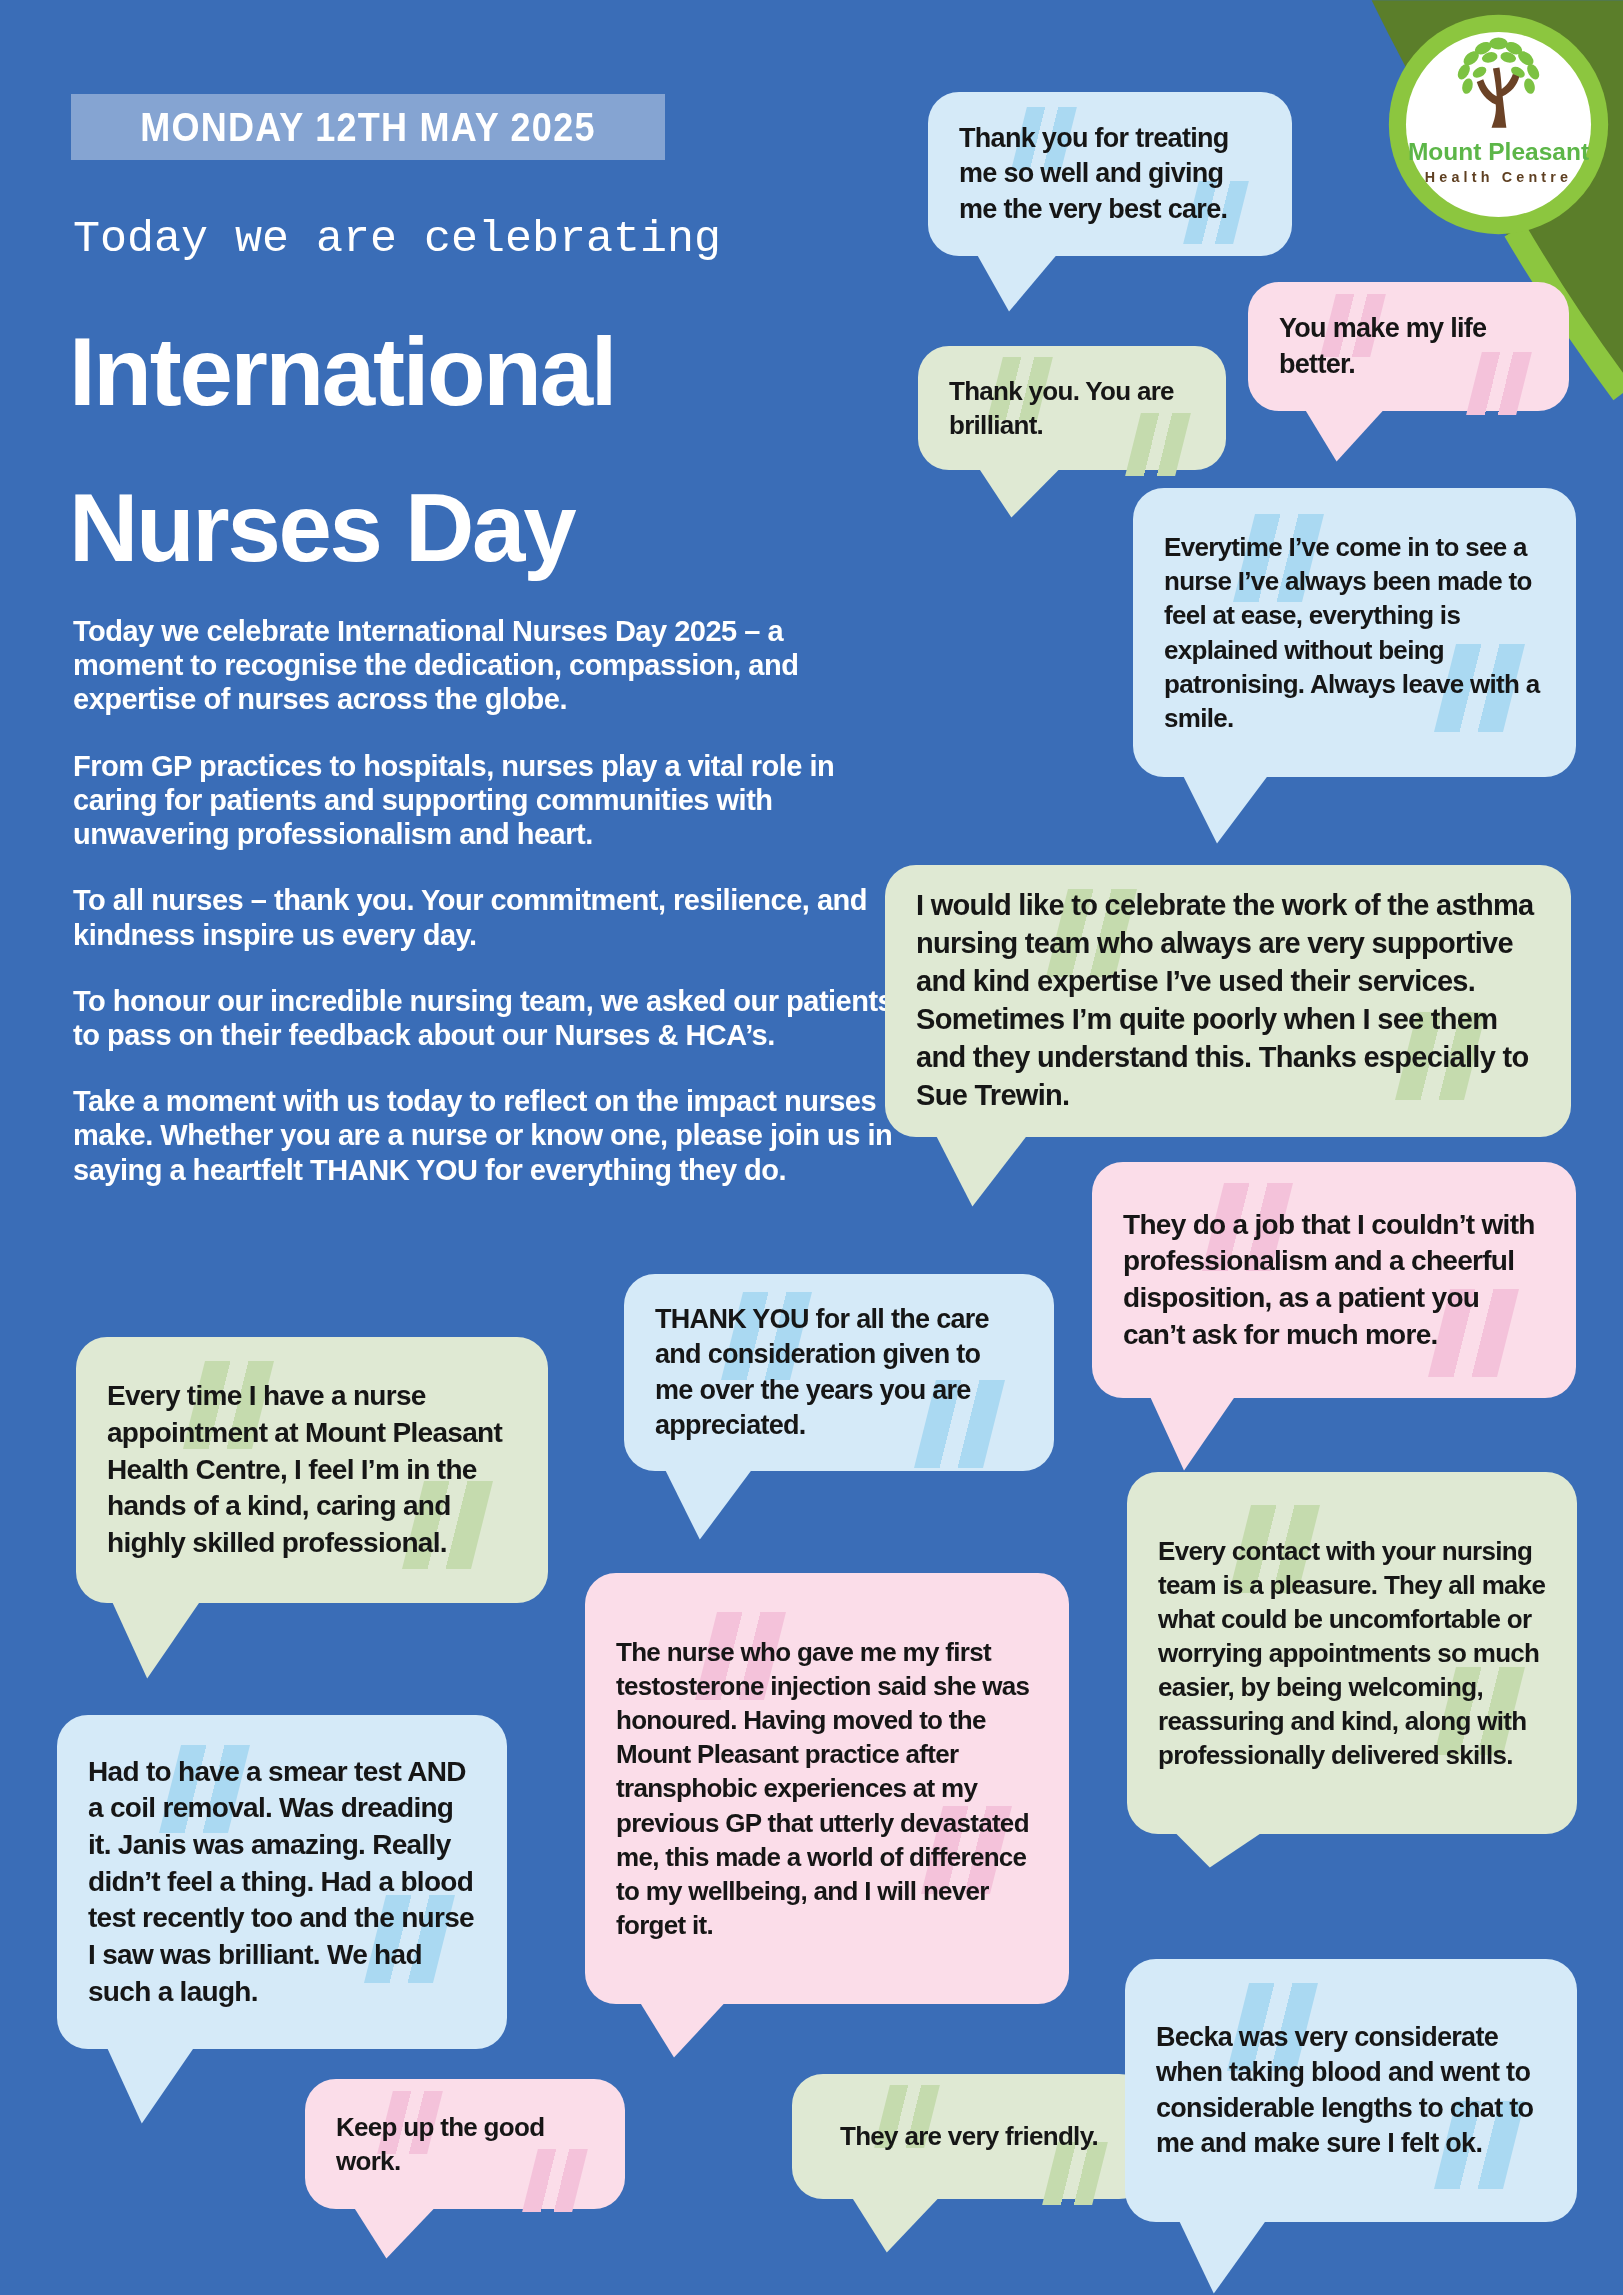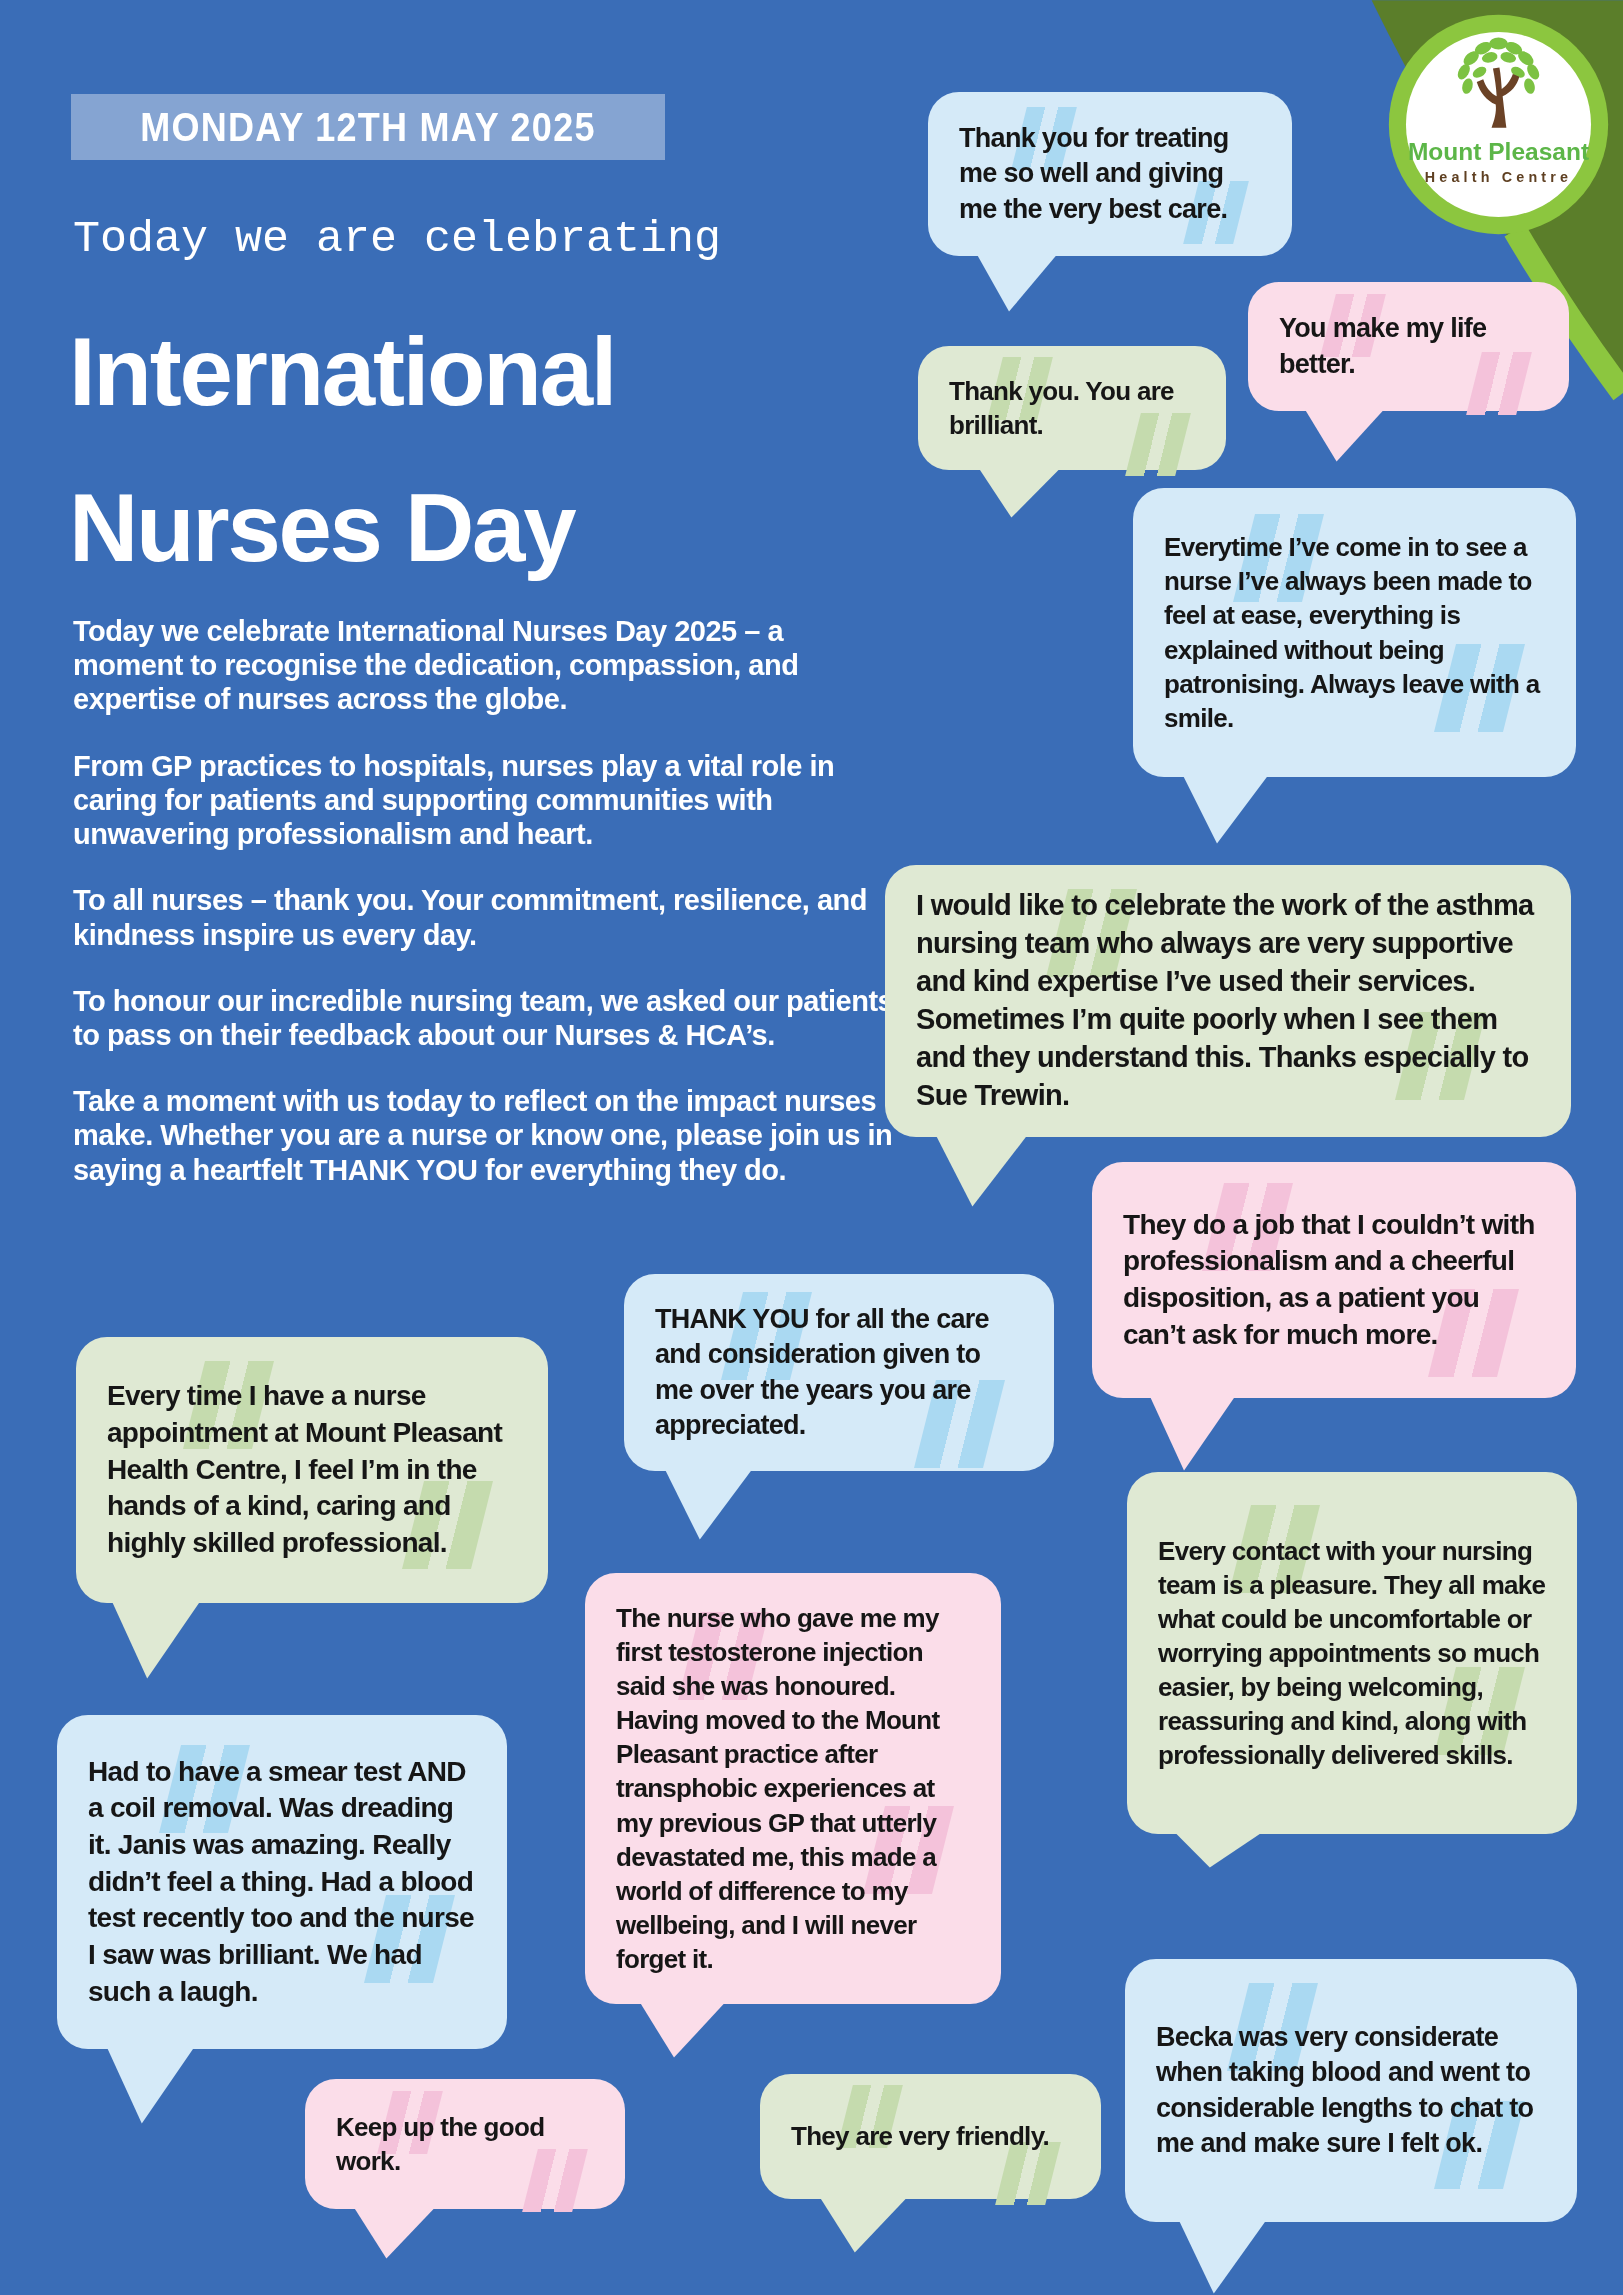--- a/index.html
+++ b/index.html
@@ -174,7 +174,7 @@
     <p>THANK YOU for all the care and consideration given to me over the years you are appreciated.</p>
   </div>
 
-  <div class="bubble pink" style="left:585px;top:1573px;width:416px;height:431px;--tl:55px;--tw:85px;--th:55px;--fs:26px;">
+  <div class="bubble pink" style="left:585px;top:1573px;width:484px;height:431px;--tl:55px;--tw:85px;--th:55px;--fs:26px;">
     <i class="q q1"></i>
     <i class="q q2"></i>
     <span class="tail"></span>

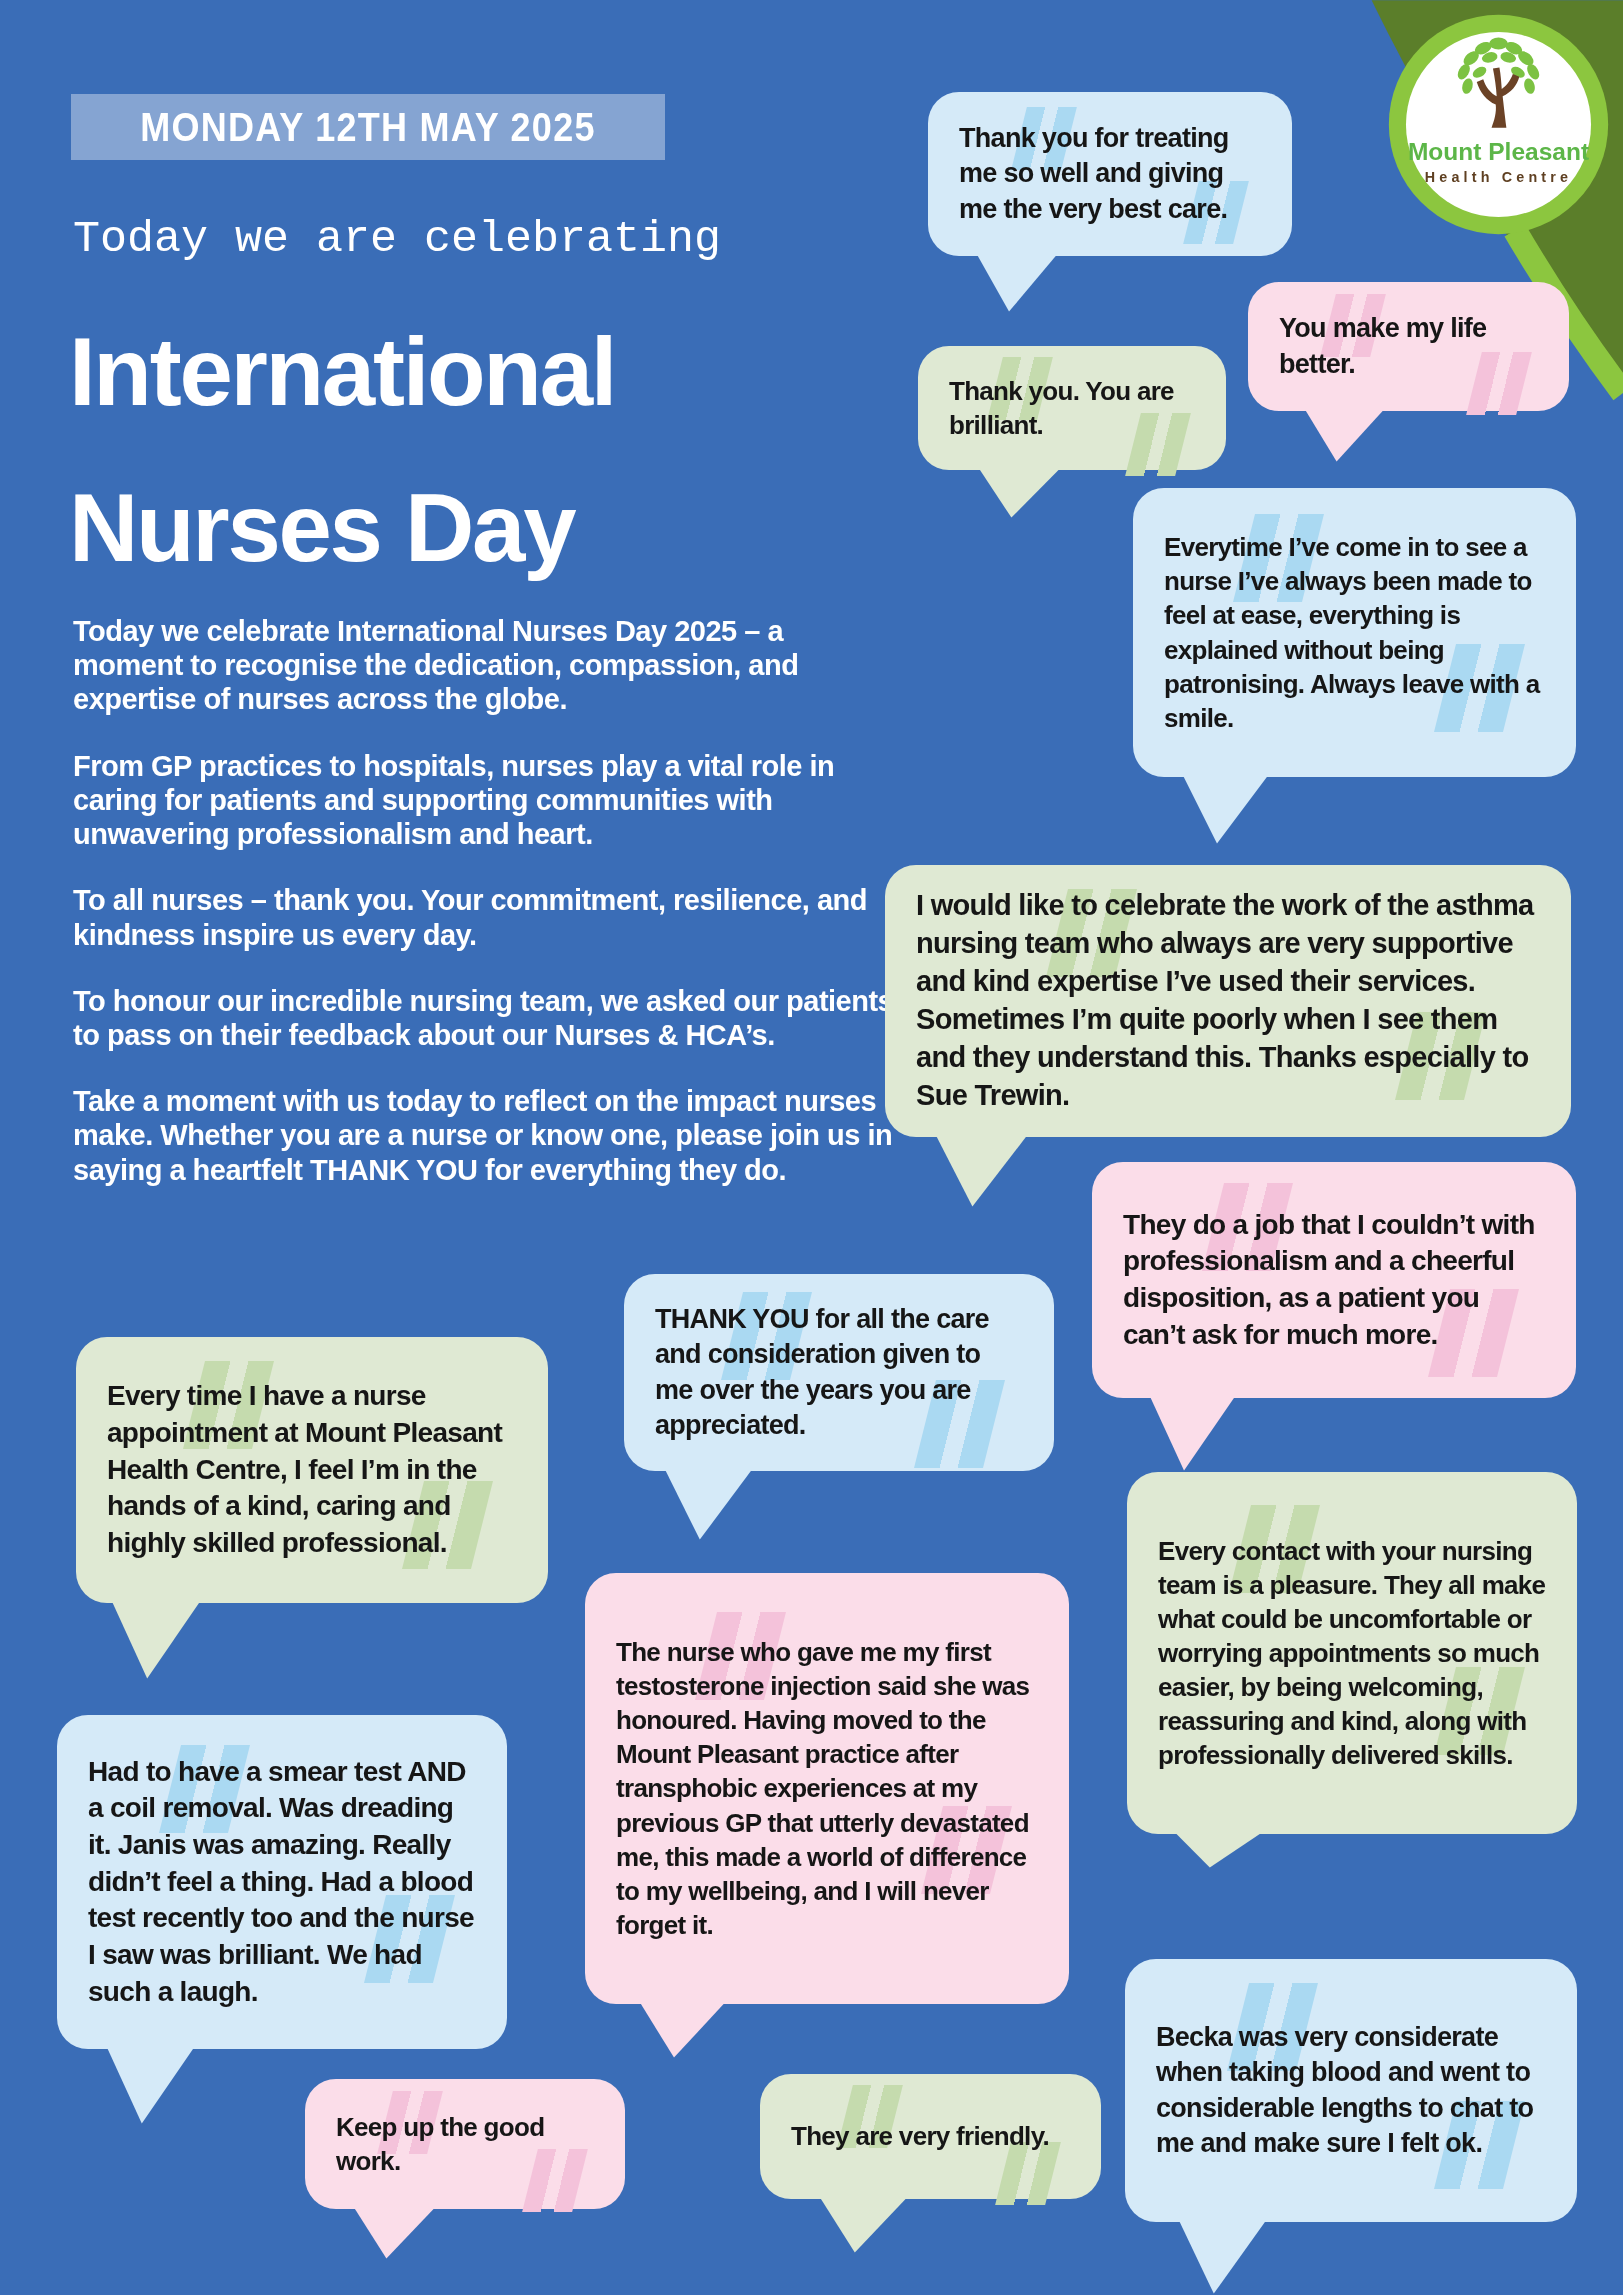--- a/index.html
+++ b/index.html
@@ -202,7 +202,7 @@
     <p>Keep up the good work.</p>
   </div>
 
-  <div class="bubble green sm" style="left:760px;top:2074px;width:341px;height:125px;--tl:60px;--tw:87px;--th:55px;--fs:26px;">
+  <div class="bubble green sm" style="left:792px;top:2074px;width:341px;height:125px;padding-left:17px;--tl:60px;--tw:87px;--th:55px;--fs:26px;">
     <i class="q q1"></i>
     <i class="q q2"></i>
     <span class="tail"></span>

